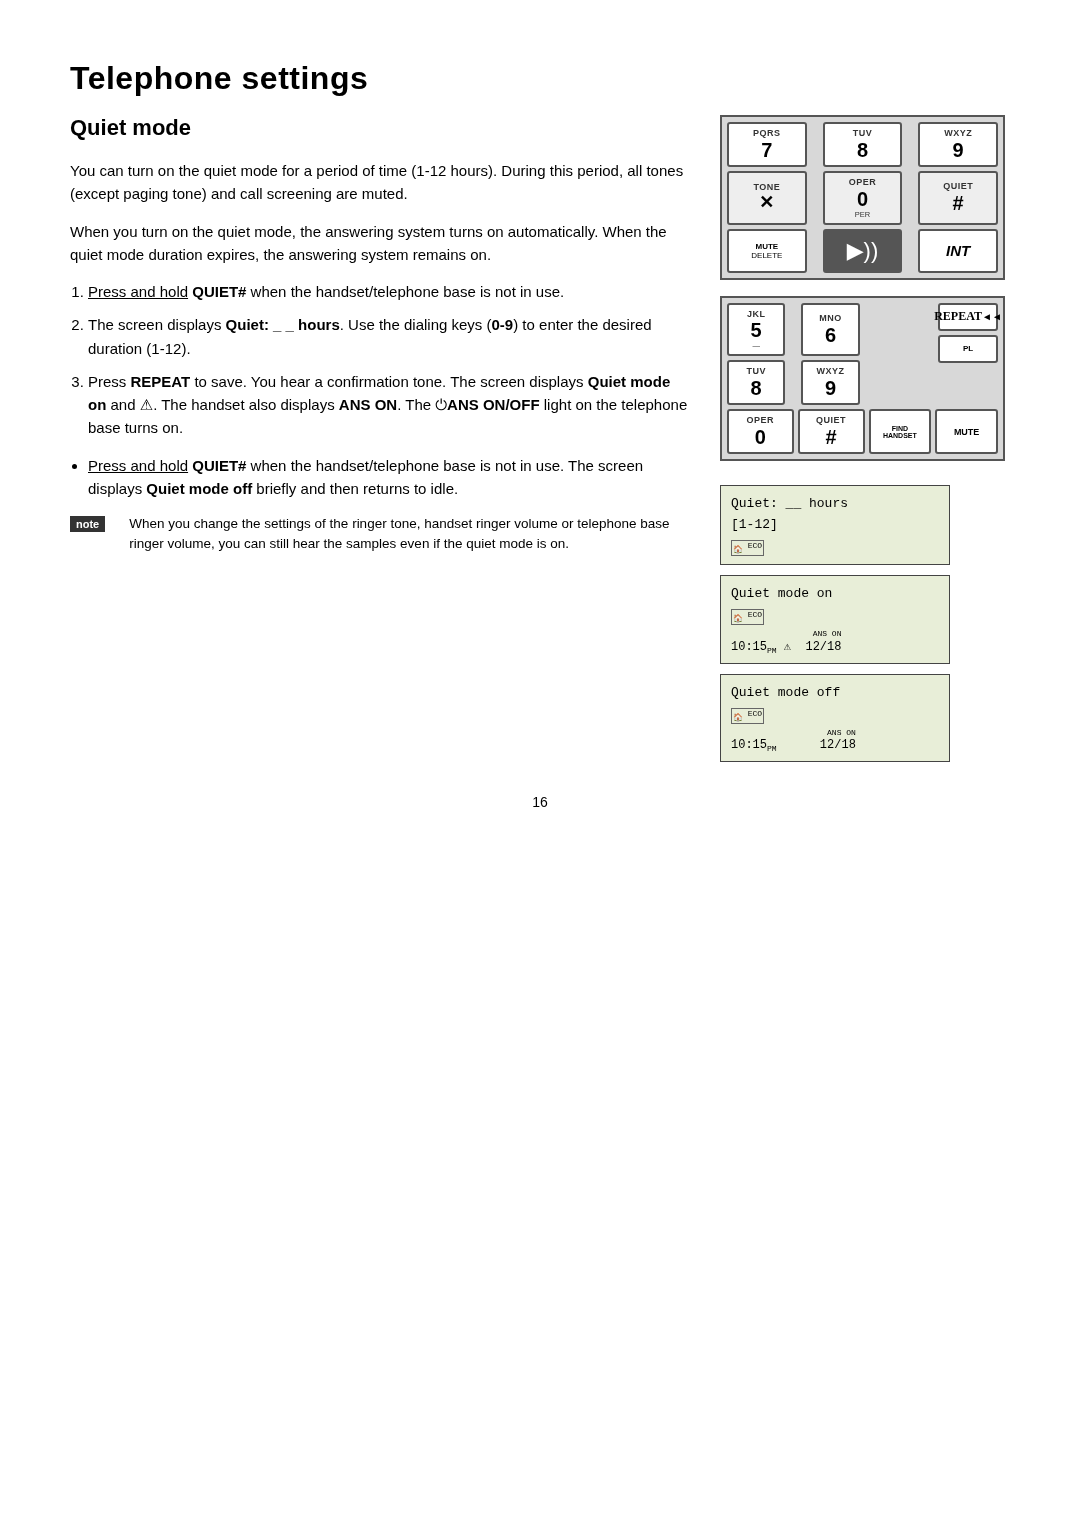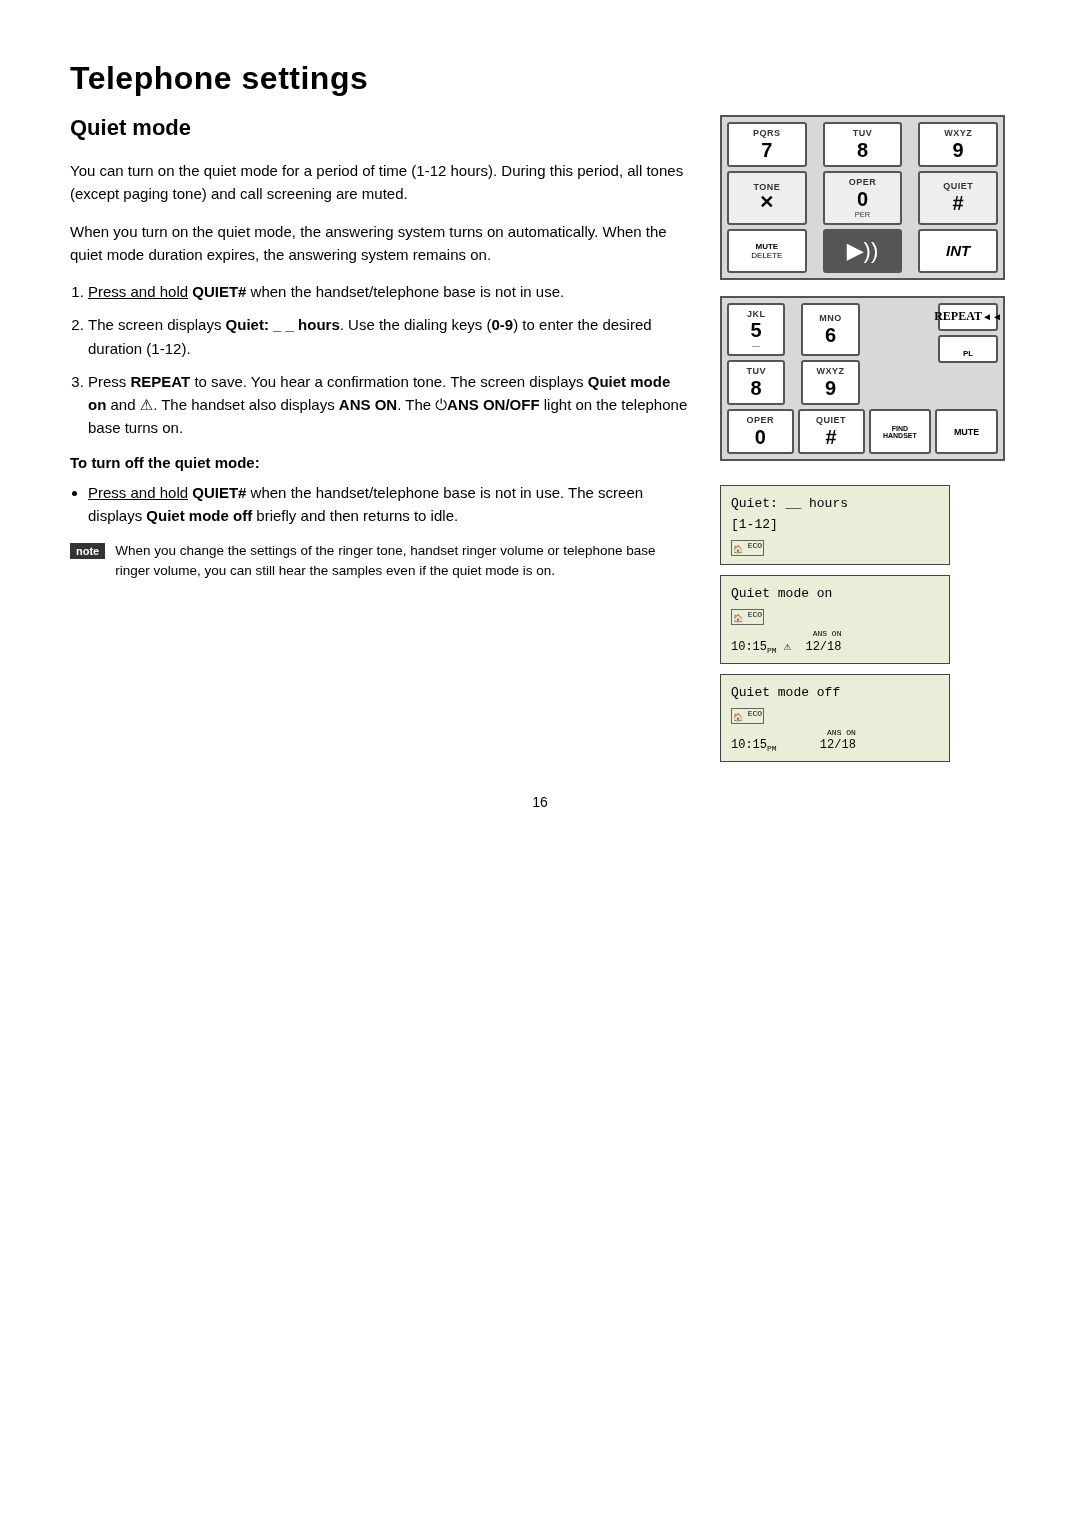--- a/index.html
+++ b/index.html
@@ -233,7 +233,6 @@
     .play-btn {
       min-height: 28px;
       font-size: 8px;
-      align-items: flex-end;
     }
 
     .keypad-outer {

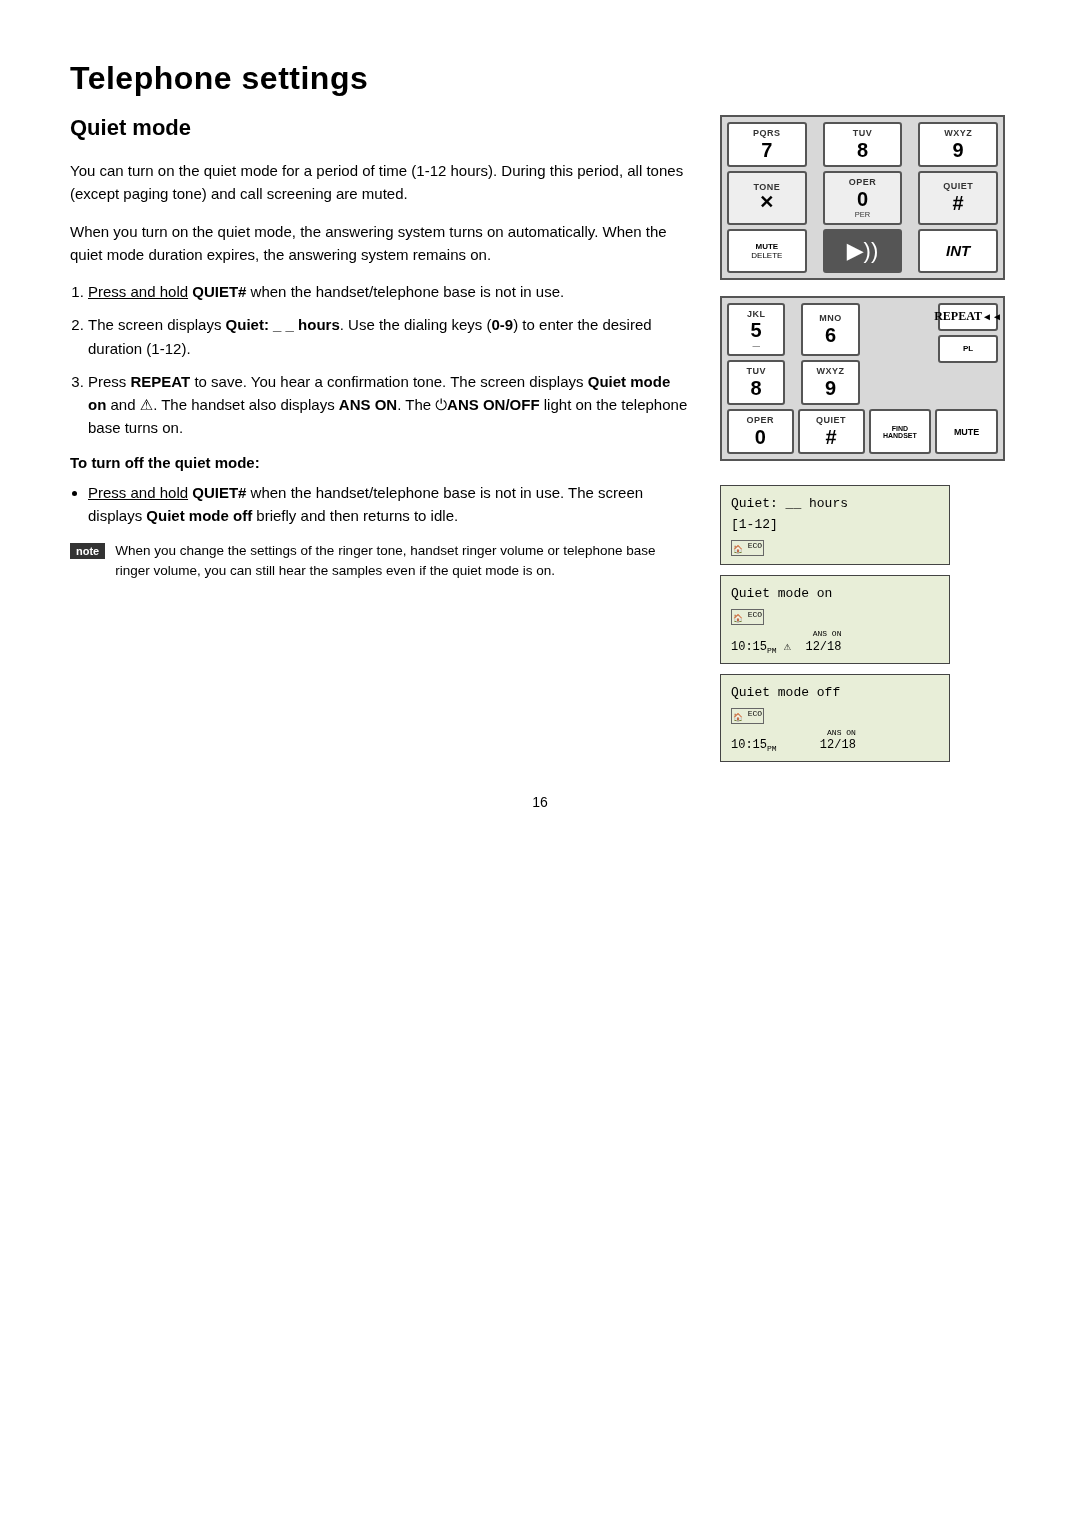--- a/index.html
+++ b/index.html
@@ -348,7 +348,6 @@
       </li>
     </ol>
 
-    <h3><span class="section-heading-bold">To turn off the quiet mode:</span></h3>
 
     <ul>
       <li>

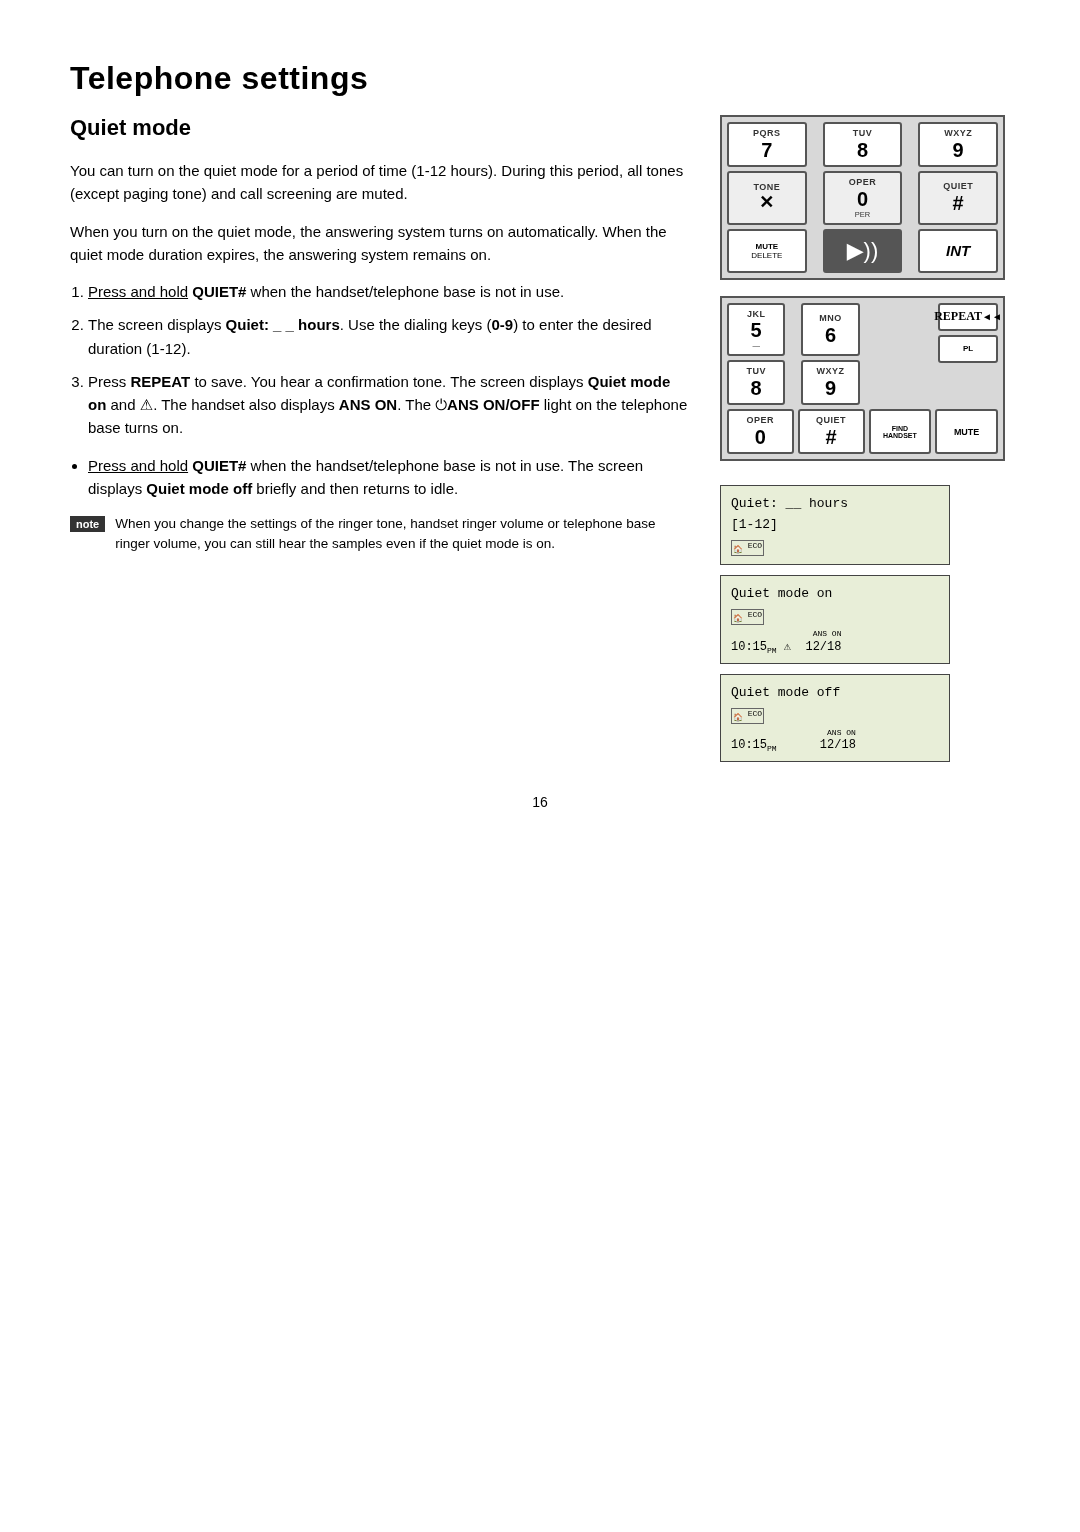--- a/index.html
+++ b/index.html
@@ -173,7 +173,7 @@
       display: flex;
       flex-direction: row;
       align-items: flex-start;
-      gap: 10px;
+      gap: 24px;
       margin-top: 10px;
       margin-bottom: 10px;
     }

